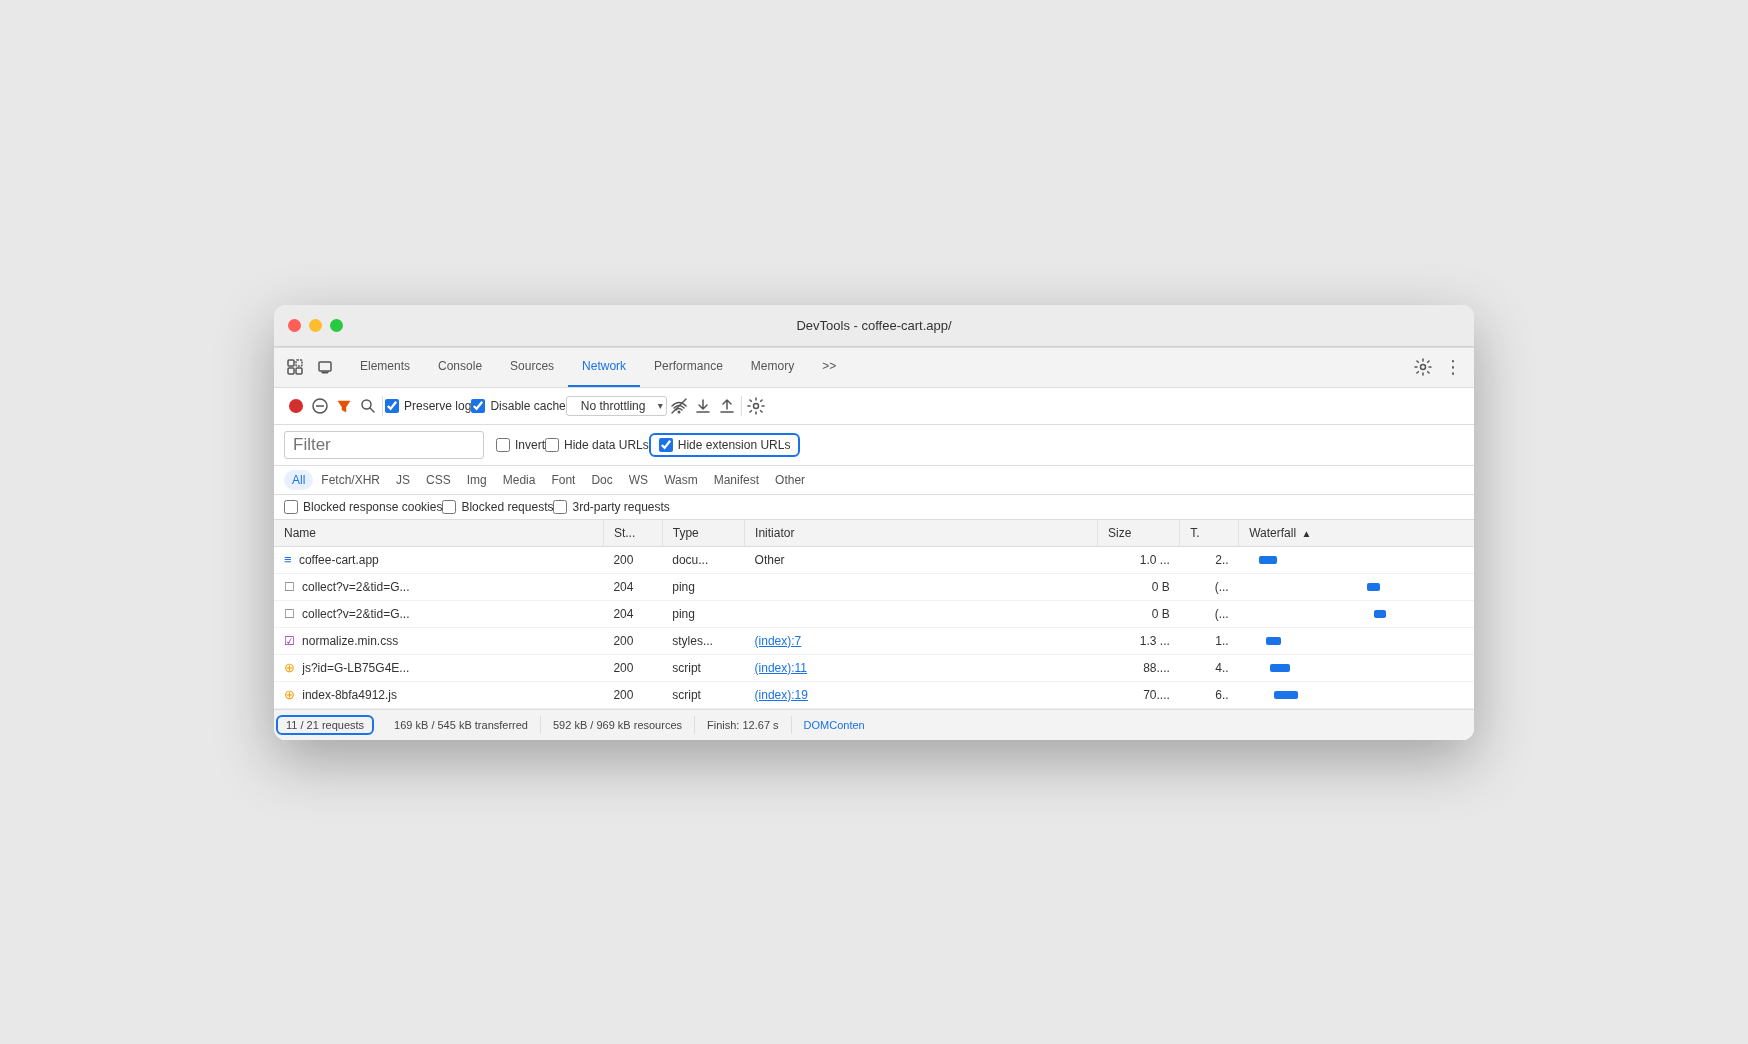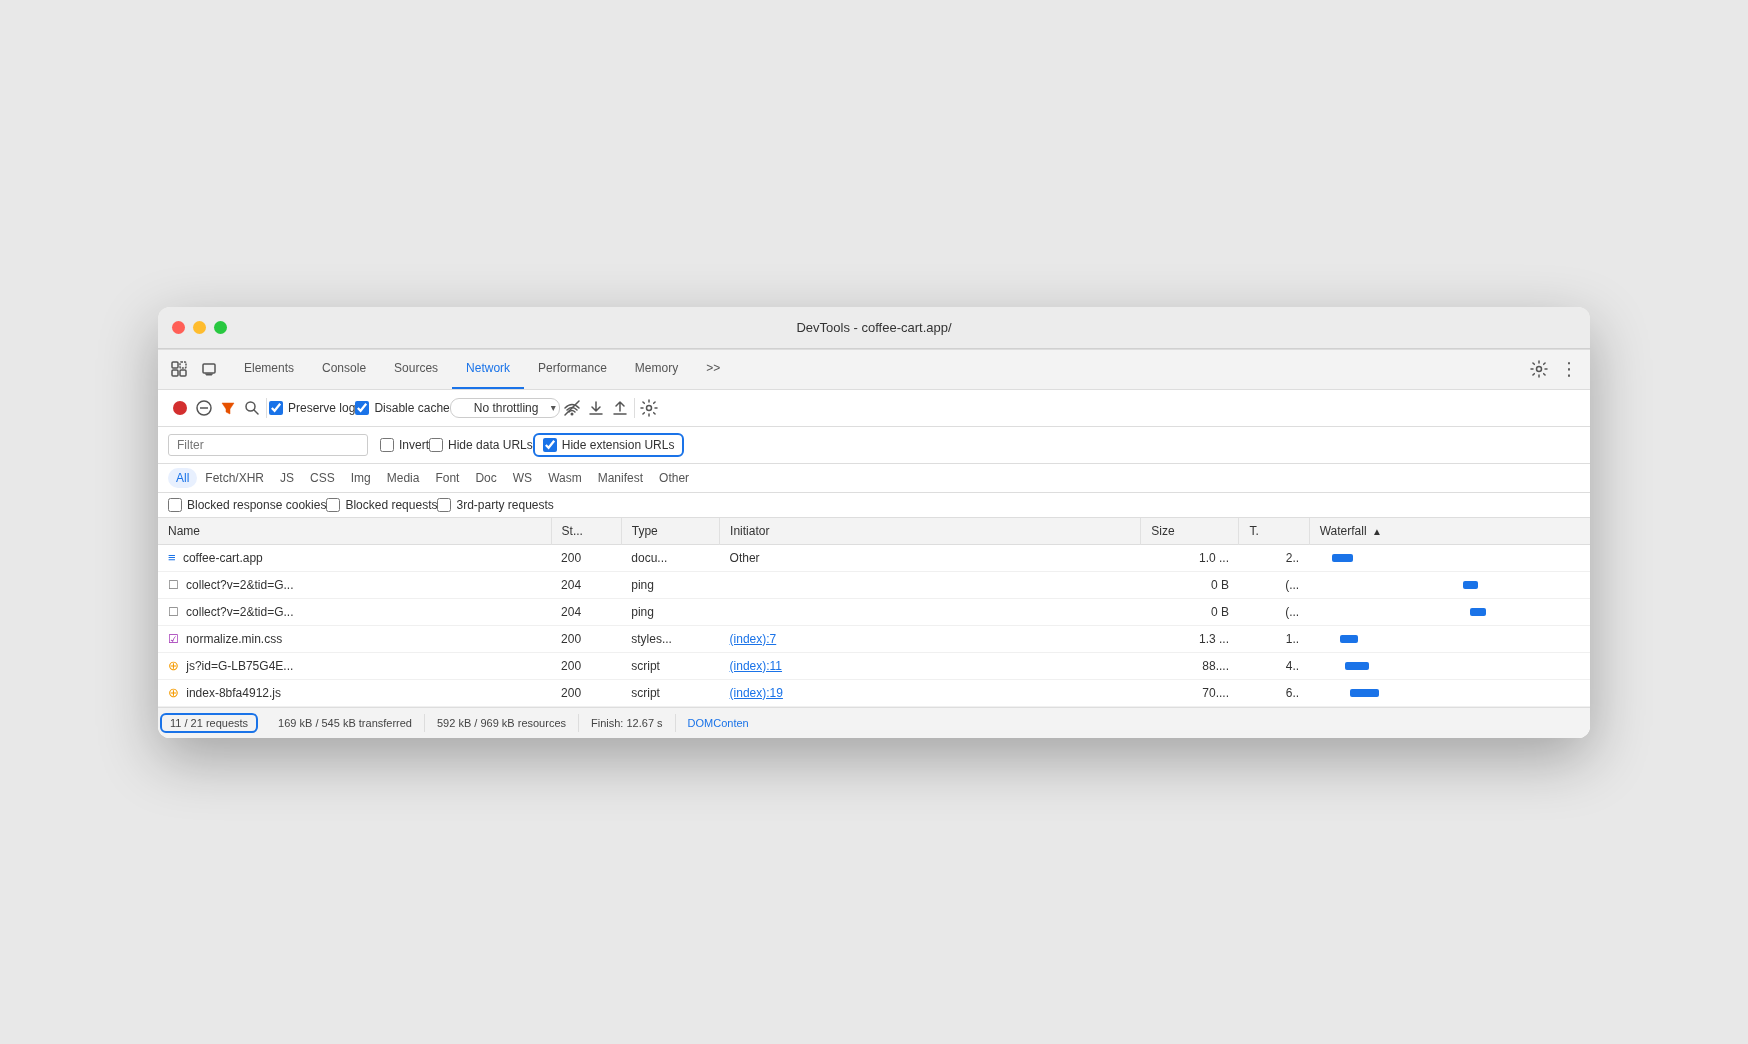--- a/index.html
+++ b/index.html
@@ -12,7 +12,7 @@
       font-family: -apple-system, BlinkMacSystemFont, 'Helvetica Neue', Arial, sans-serif;
     }
     .window {
-      width: 1432px;
+      width: 1200px;
       background: #f5f5f0;
       border-radius: 12px;
       box-shadow: 0 20px 60px rgba(0,0,0,0.3);

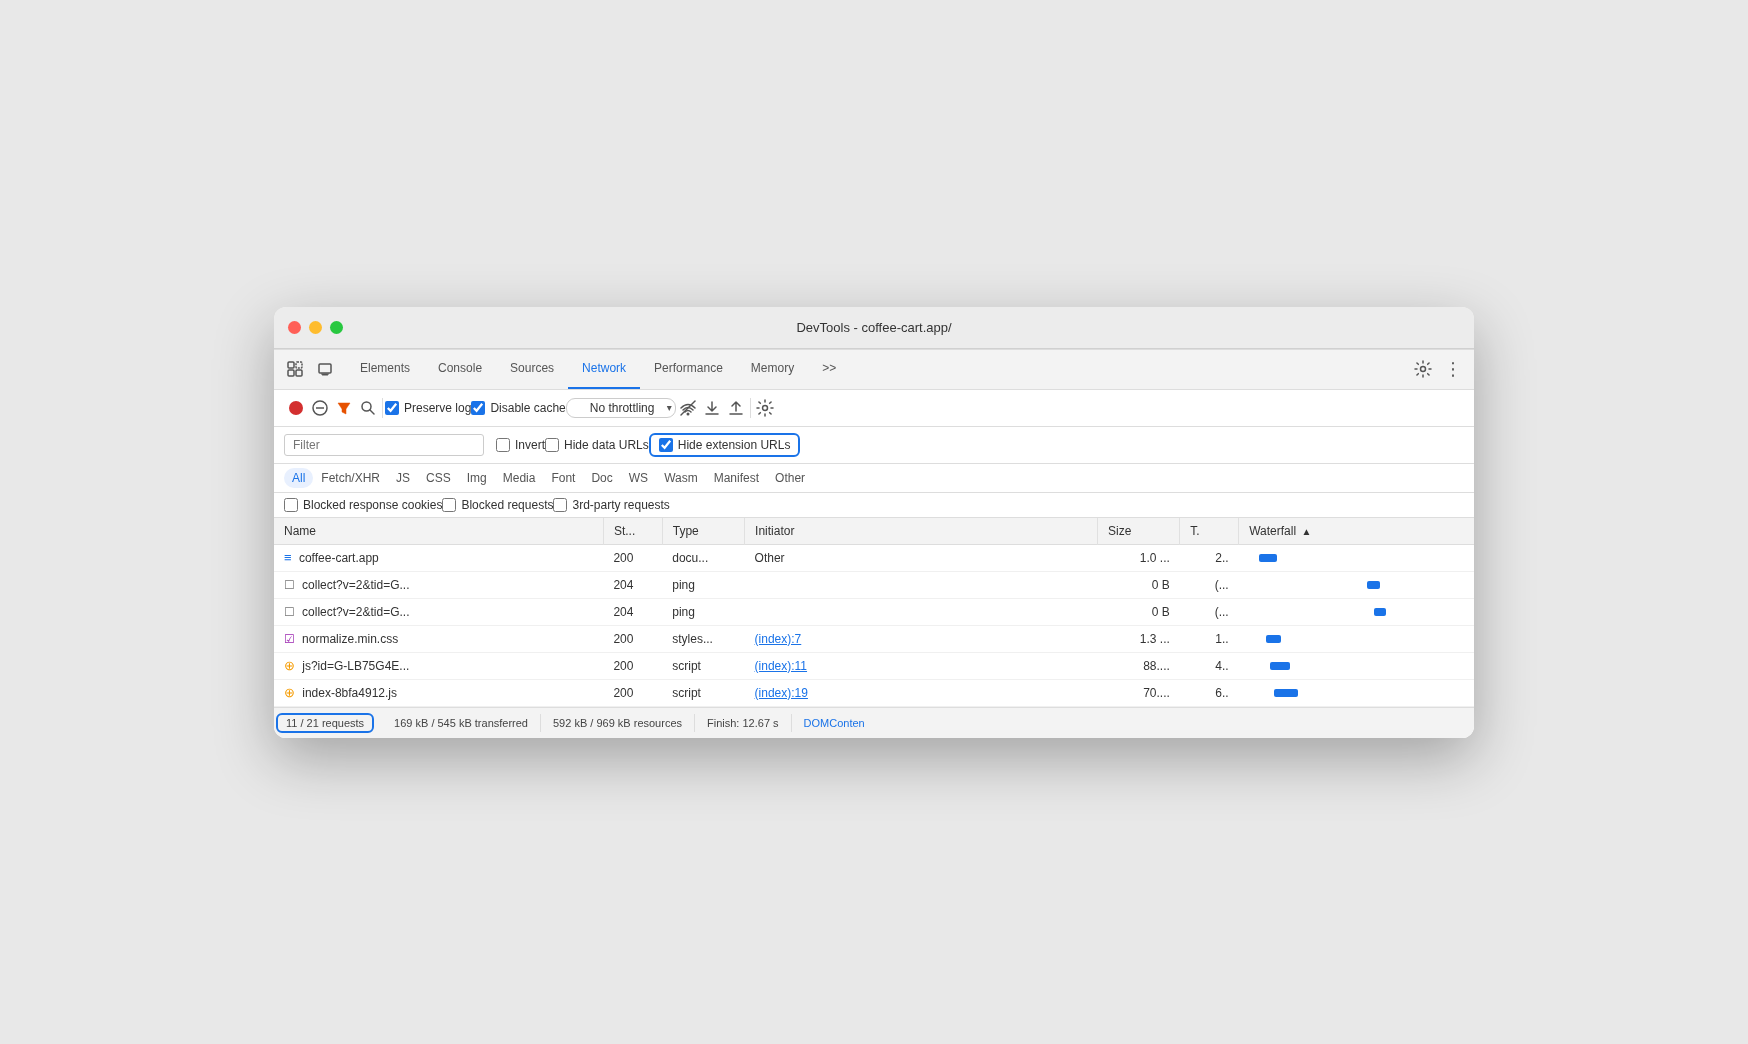--- a/index.html
+++ b/index.html
@@ -143,8 +143,8 @@
       border: 1px solid #ccc;
       background: #fff;
       font-size: 12px;
-      padding: 2px 20px 2px 23px;
-      border-radius: 9px;
+      padding: 2px 20px 2px 14px;
+      border-radius: 3px;
       cursor: pointer;
       appearance: none;
       -webkit-appearance: none;

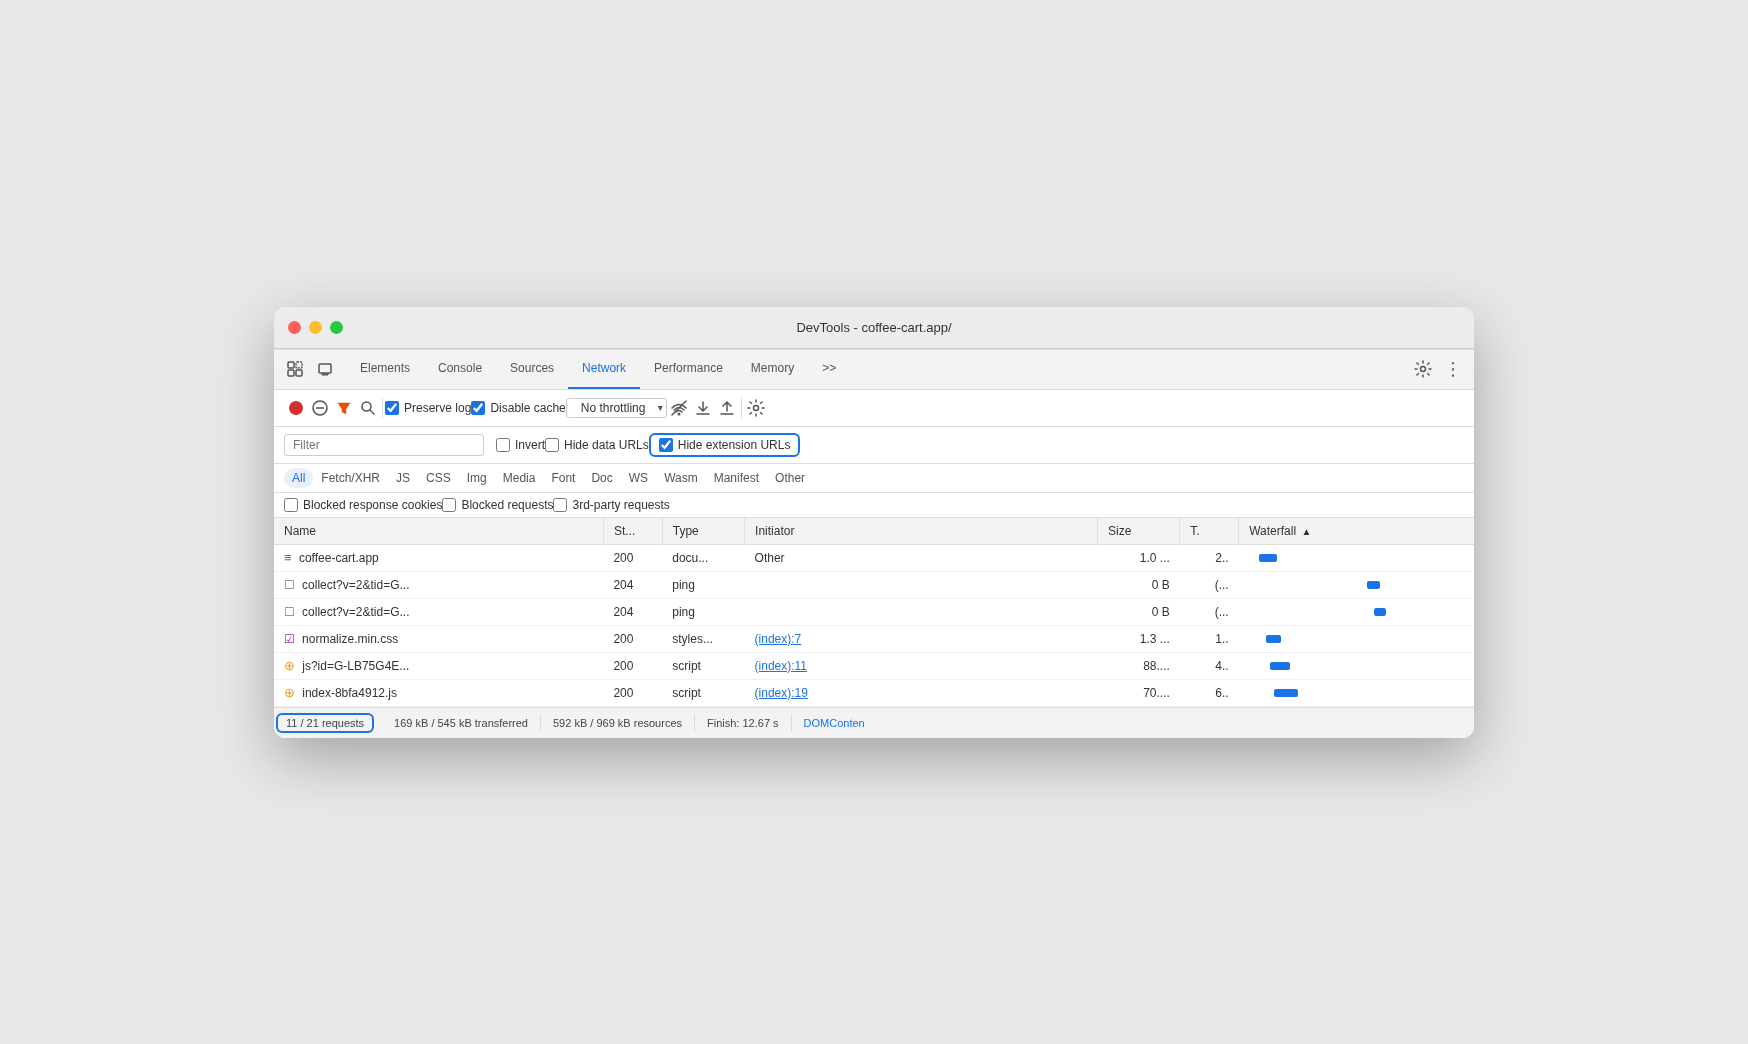--- a/index.html
+++ b/index.html
@@ -181,7 +181,7 @@
       border: 1px solid #ccc;
       border-radius: 3px;
       padding: 3px 8px;
-      font-size: 12px;
+      font-size: 17px;
       width: 200px;
       outline: none;
       color: #333;

